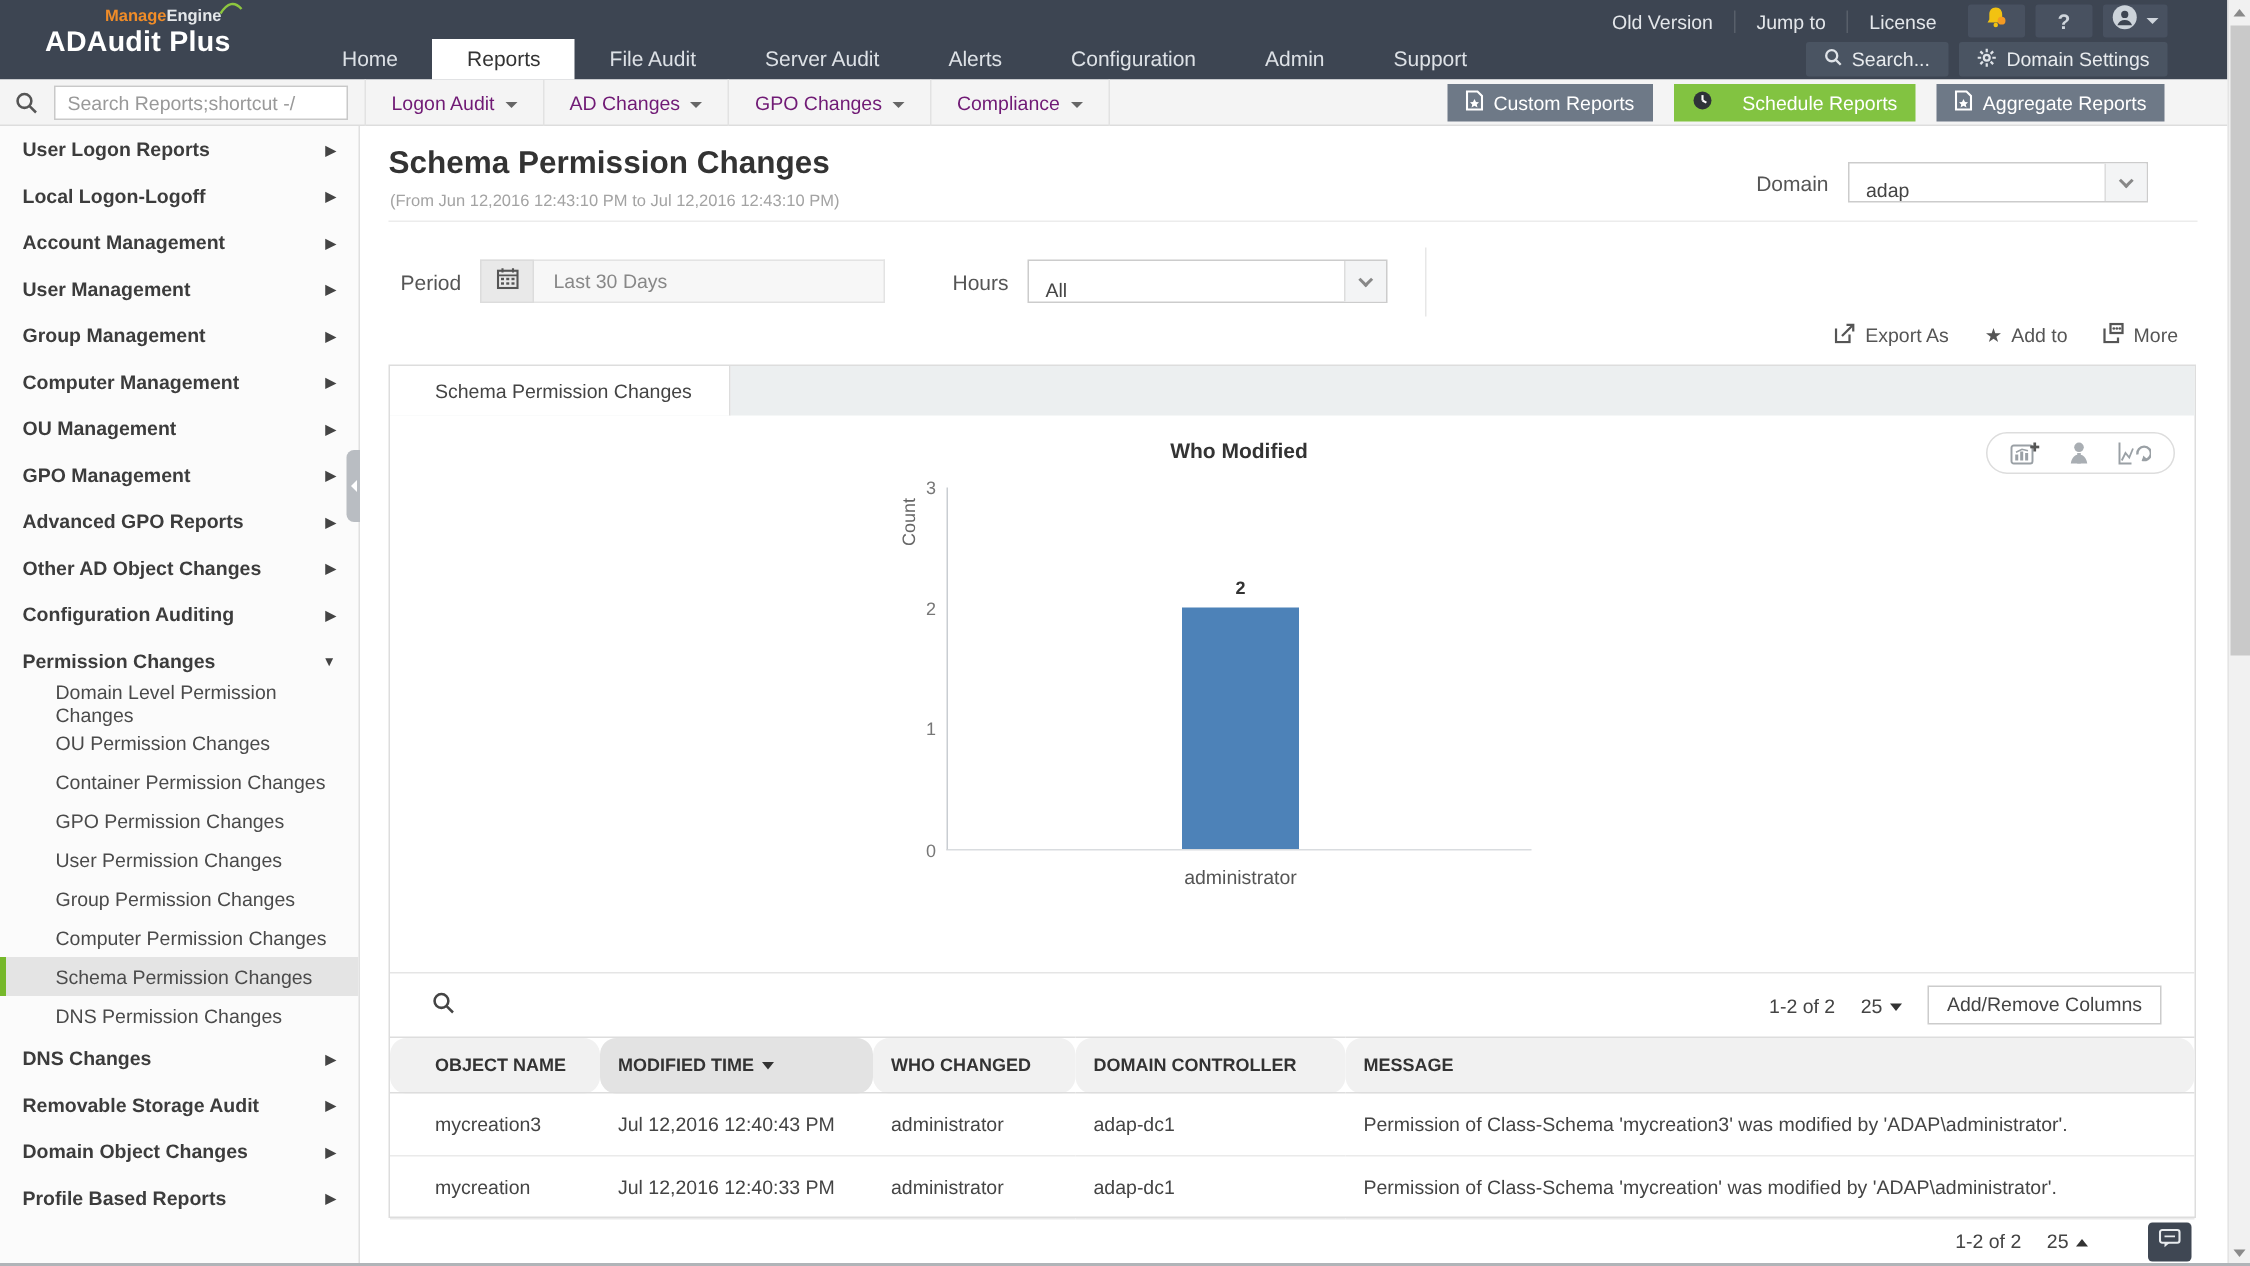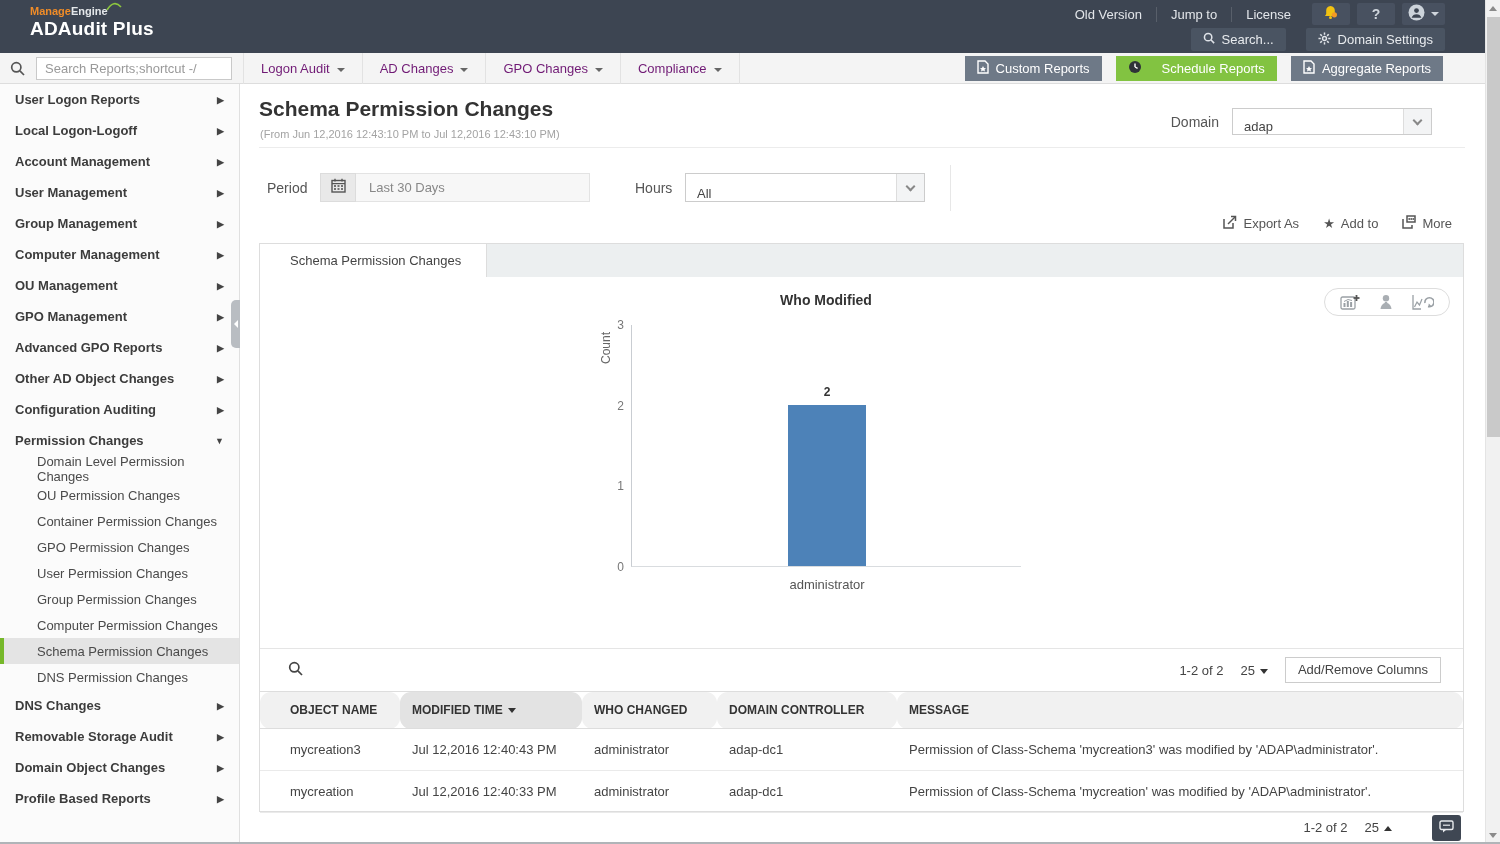--- a/index.html
+++ b/index.html
@@ -10,7 +10,7 @@
   
   .hdr { position:absolute; left:0; top:0; width:1485px; height:53px; background:#3d4552; }
   .logo { position:absolute; left:30px; top:5px; cursor:pointer; }
-  .logo-line1 { font-size:11px; font-weight:700; position:relative; width:110px; }
+  .logo-line1 { font-size:11px; font-weight:700; position:relative; width:110px;margin-left:40px; }
   .logo-line1 .m { color:#f08c28; } .logo-line1 .e { color:#e4e7ea; }
   .logo-leaf { position:absolute; left:76px; top:-4px; }
   .logo-line2 { font-size:19px; font-weight:700; color:#fff; margin-top:1px; letter-spacing:.2px; }

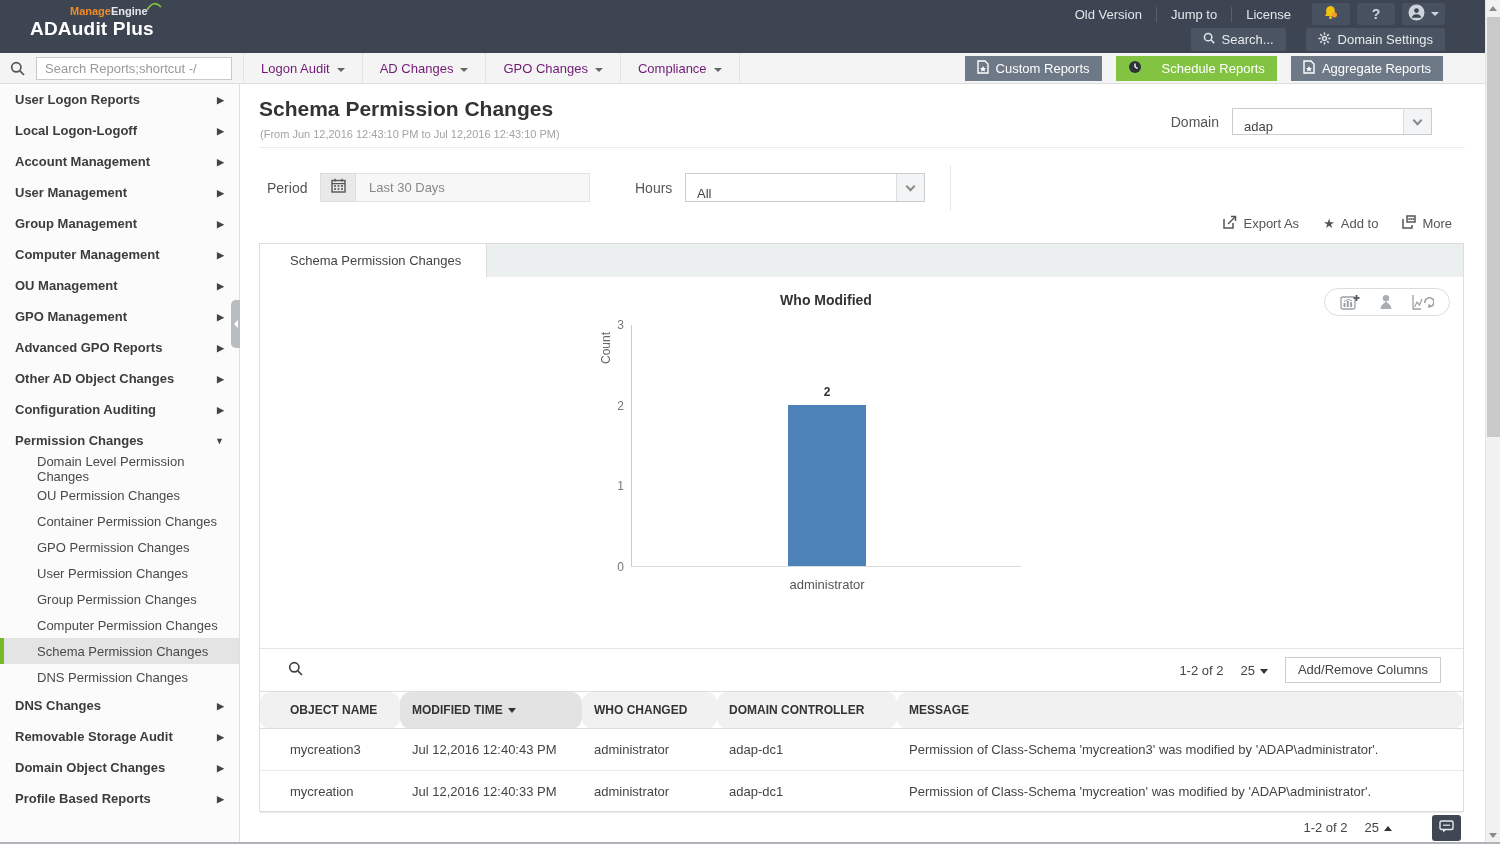--- a/index.html
+++ b/index.html
@@ -125,6 +125,16 @@
       <div class="logo-line2">ADAudit Plus</div>
     </div>
 
+    <div class="nav">
+      <div class="nav-item">Home</div>
+      <div class="nav-item active">Reports</div>
+      <div class="nav-item">File Audit</div>
+      <div class="nav-item">Server Audit</div>
+      <div class="nav-item">Alerts</div>
+      <div class="nav-item">Configuration</div>
+      <div class="nav-item">Admin</div>
+      <div class="nav-item">Support</div>
+    </div>
 
     <div class="hdr-top-right">
       <span class="hdr-link">Old Version</span>

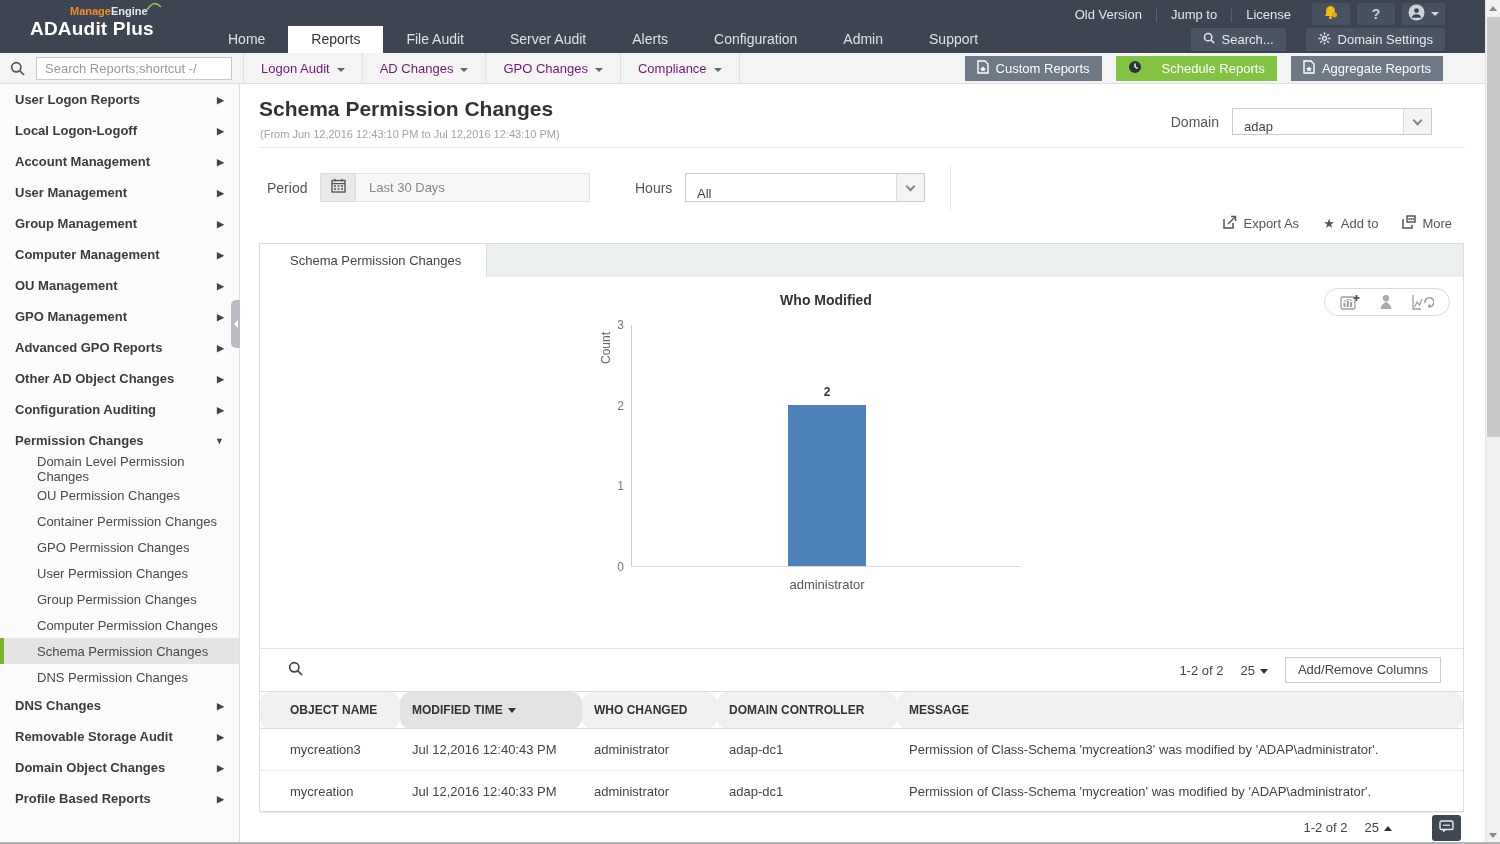--- a/index.html
+++ b/index.html
@@ -22,7 +22,7 @@
   .hdr-link:first-child { border-left:none; }
   .hdr-tile { margin-left:7px; min-width:38px; height:22px; background:#485160; border-radius:2px; display:flex; align-items:center; justify-content:center; cursor:pointer; padding:0 6px; }
   .hdr-tile .q { color:#cfd5dc; font-size:14px; font-weight:700; }
-  .hdr-btn-row { position:absolute; top:28px; right:40px; display:flex; gap:20px;margin-left:10px; }
+  .hdr-btn-row { position:absolute; top:28px; right:40px; display:flex; gap:7px;margin-left:10px; }
   .hdr-btn { height:23px; background:#4a5462; border-radius:2px; color:#e8ebee; font-size:13px; display:flex; align-items:center; gap:7px; padding:0 12px; cursor:pointer; }
   .caret-w { display:inline-block; border-left:4px solid transparent; border-right:4px solid transparent; border-top:4px solid #cfd5dc; margin-left:6px; }
 

